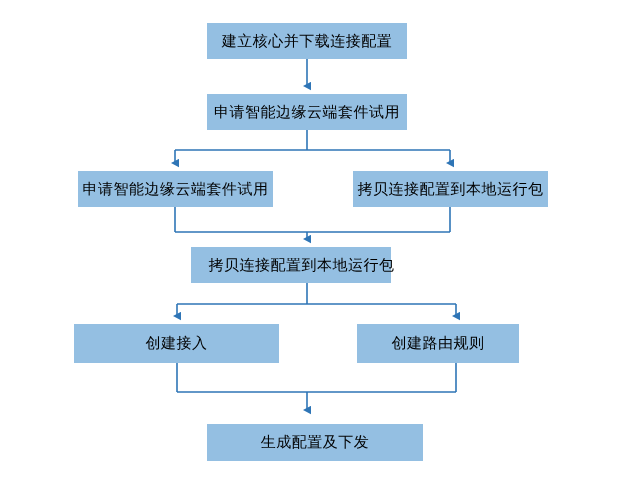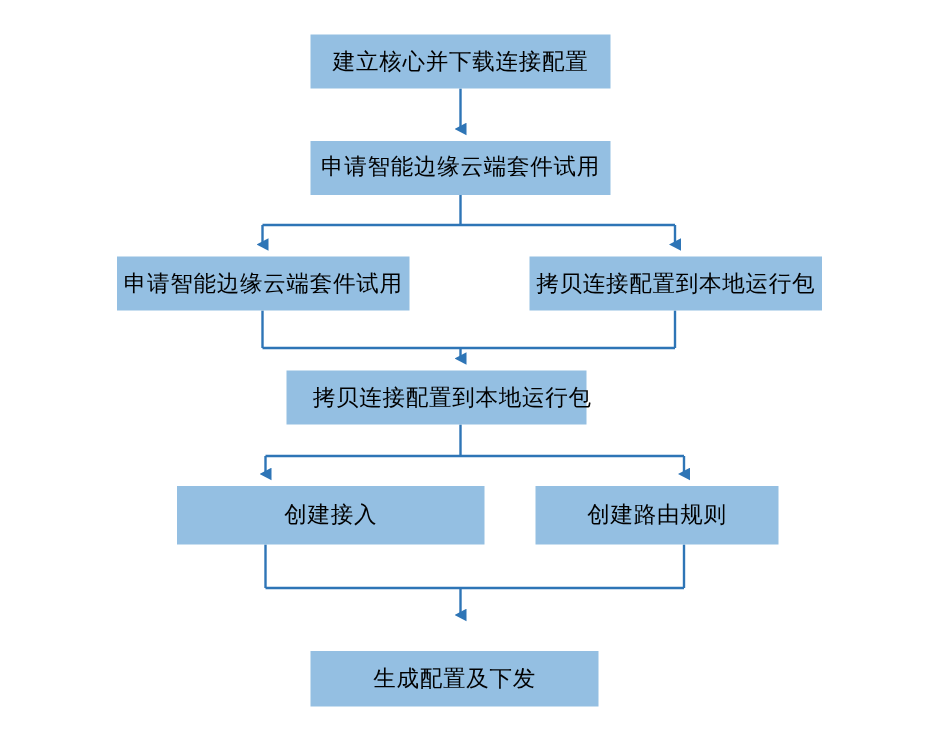--- a/index.html
+++ b/index.html
@@ -49,7 +49,7 @@
   #n3 { left: 78px;  top: 171px; width: 195px; height: 36px; }
   #n4 { left: 353px; top: 171px; width: 195px; height: 36px; }
   #n5 { left: 191px; top: 247px; width: 200px; height: 36px; padding-left: 21px; }
-  #n6 { left: 74px;  top: 324px; width: 205px; height: 39px; margin-left: 44px; }
+  #n6 { left: 74px;  top: 324px; width: 205px; height: 39px; }
   #n7 { left: 357px; top: 324px; width: 162px; height: 39px; }
   #n8 { left: 207px; top: 434px; width: 192px; height: 37px; }
 </style>

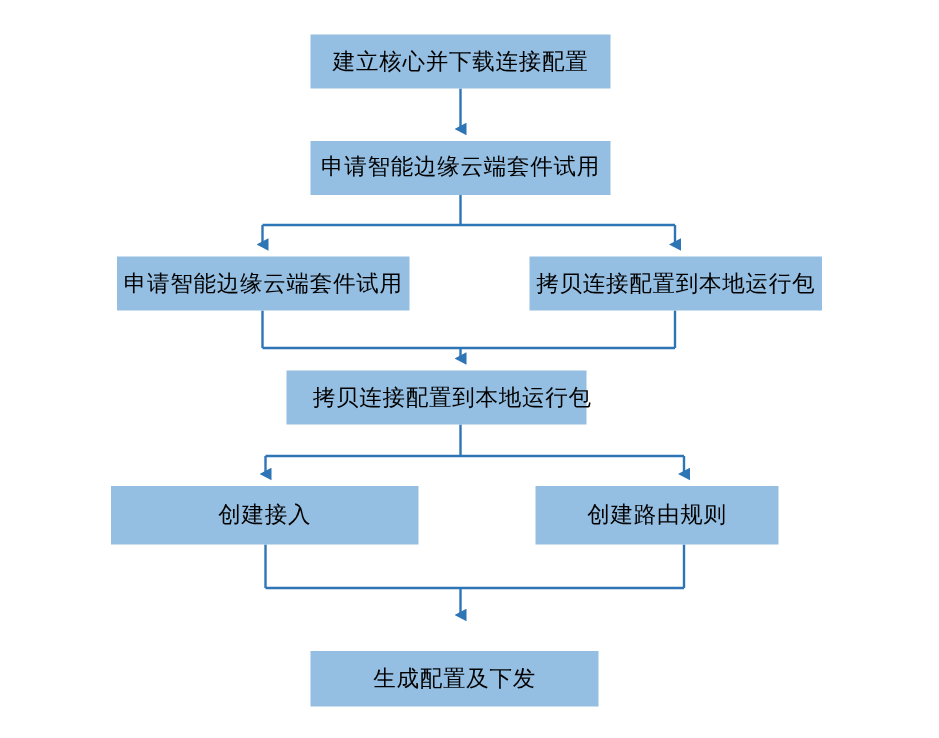--- a/index.html
+++ b/index.html
@@ -51,7 +51,7 @@
   #n5 { left: 191px; top: 247px; width: 200px; height: 36px; padding-left: 21px; }
   #n6 { left: 74px;  top: 324px; width: 205px; height: 39px; }
   #n7 { left: 357px; top: 324px; width: 162px; height: 39px; }
-  #n8 { left: 207px; top: 434px; width: 192px; height: 37px; }
+  #n8 { left: 207px; top: 424px; width: 216px; height: 37px; }
 </style>
 </head>
 <body>

